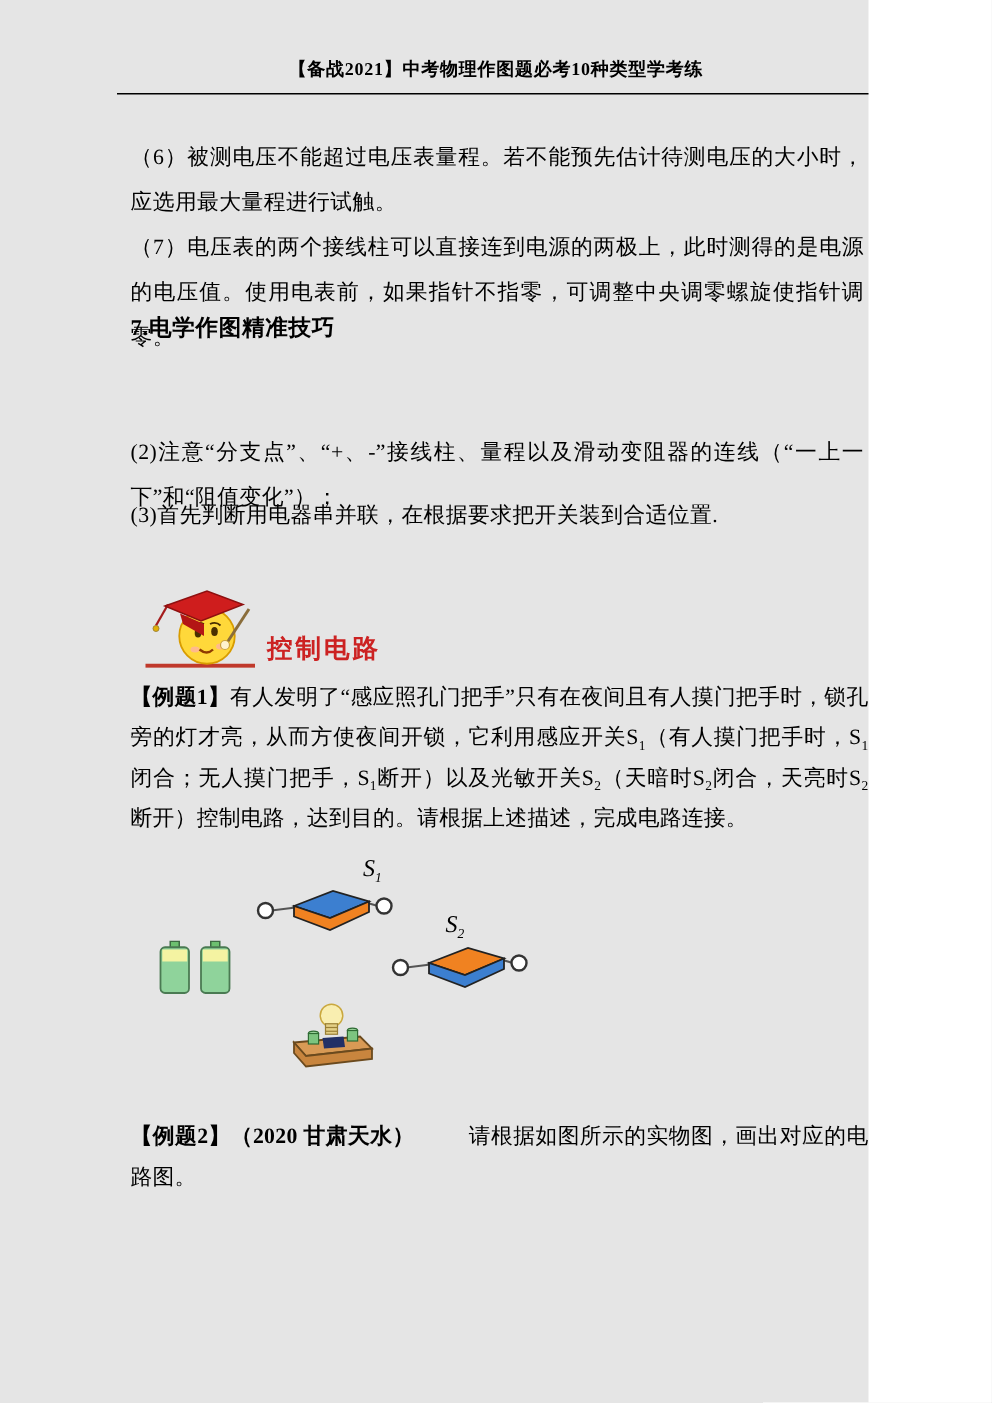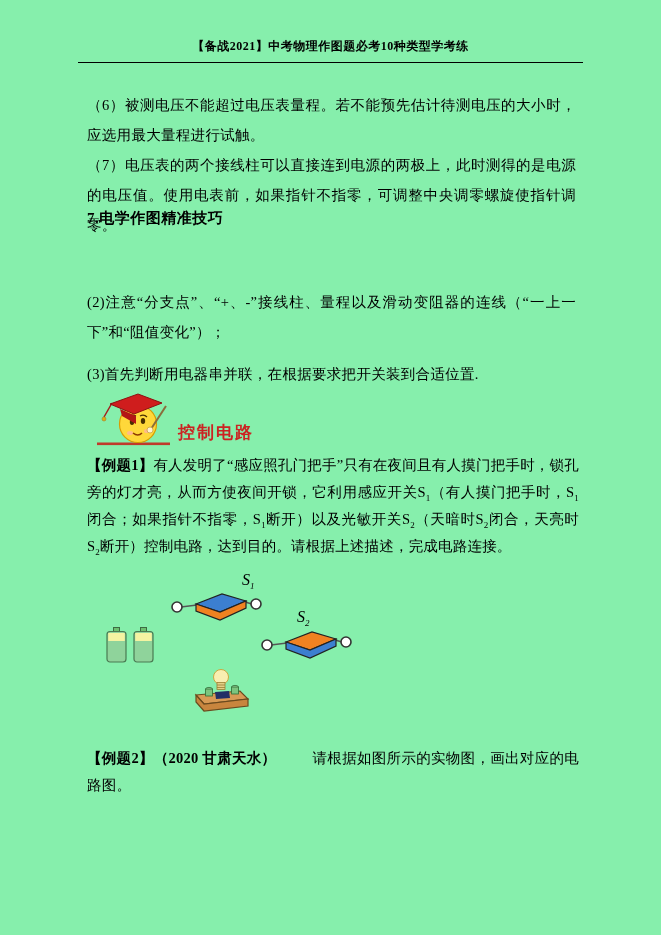--- a/index.html
+++ b/index.html
@@ -4,7 +4,7 @@
 <style>
   html,body{margin:0;padding:0;background:#ffffff;}
   .page{
-    position:relative;width:661px;height:935px;background:#86efac;
+    position:relative;width:579px;height:935px;background:#e5e5e5;
     font-family:"Liberation Serif","DejaVu Serif",serif;color:#000;overflow:hidden;
   }
   .header{

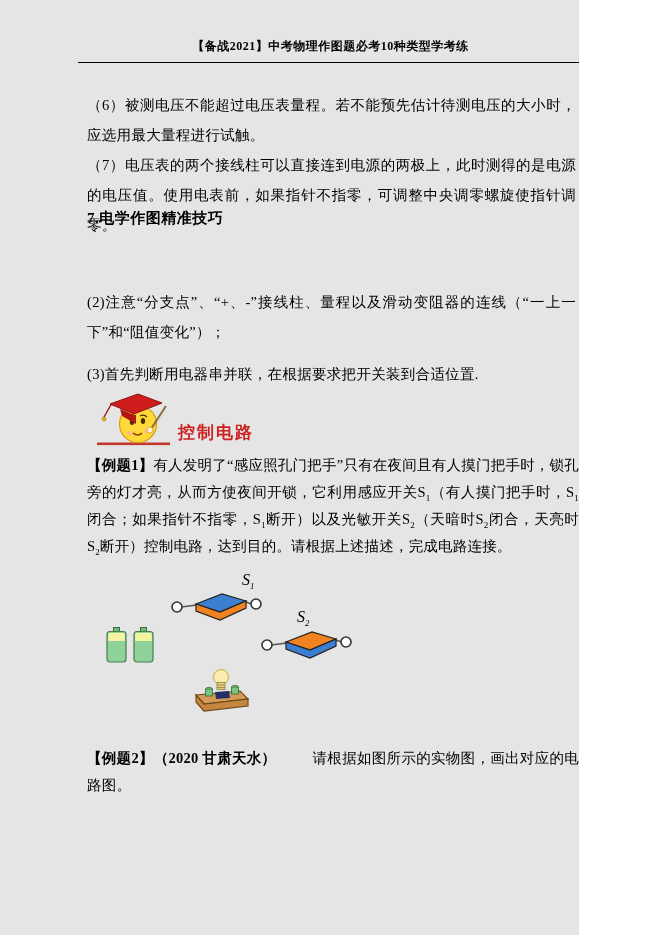--- a/index.html
+++ b/index.html
@@ -48,7 +48,7 @@
 
   <div class="heading7" style="top:209px;">7.电学作图精准技巧</div>
   <div class="para" style="top:287px;">(2)注意“分支点”、“+、-”接线柱、量程以及滑动变阻器的连线（“一上一下”和“阻值变化”）；</div>
-  <div class="para" style="top:359px;">(3)首先判断用电器串并联，在根据要求把开关装到合适位置.</div>
+  <div class="para" style="top:329px;">(3)首先判断用电器串并联，在根据要求把开关装到合适位置.</div>
 
   <div class="callout">
     <svg width="78" height="56" viewBox="0 0 78 56">

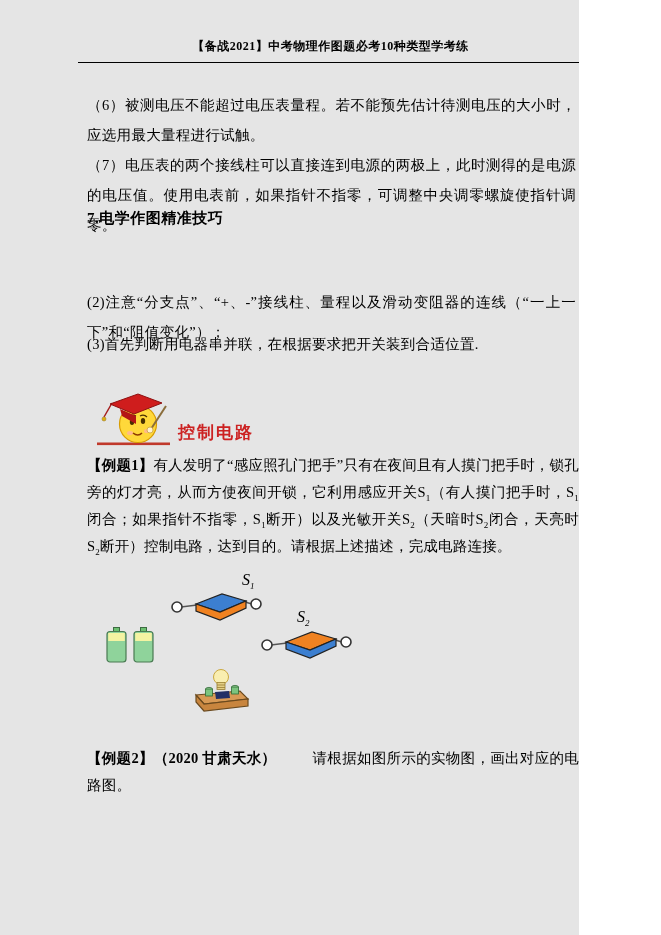--- a/index.html
+++ b/index.html
@@ -72,7 +72,7 @@
   </div>
 
   <div class="ex-para" style="top:452px;">
-    <span class="bold">【例题1】</span><span>有人发明了“感应照孔门把手”只有在夜间且有人摸门把手时，锁孔旁的灯才亮，从而方使夜间开锁，它利用感应开关S</span><sub>1</sub><span>（有人摸门把手时，S</span><sub>1</sub><span>闭合；如果指针不指零，S</span><sub>1</sub><span>断开）以及光敏开关S</span><sub>2</sub><span>（天暗时S</span><sub>2</sub><span>闭合，天亮时S</span><sub>2</sub><span>断开）控制电路，达到目的。请根据上述描述，完成电路连接。</span>
+    <span class="bold">【例题1】</span><span>有人发明了“感应照孔门把手”只有在夜间且有人摸门把手时，锁孔旁的灯才亮，从而方使夜间开锁，它利用感应开关S</span><sub>1</sub><span>（有人摸门把手时，S</span><sub>1</sub><span>闭合；无人摸门把手，S</span><sub>1</sub><span>断开）以及光敏开关S</span><sub>2</sub><span>（天暗时S</span><sub>2</sub><span>闭合，天亮时S</span><sub>2</sub><span>断开）控制电路，达到目的。请根据上述描述，完成电路连接。</span>
   </div>
 
   <div class="diagram">

